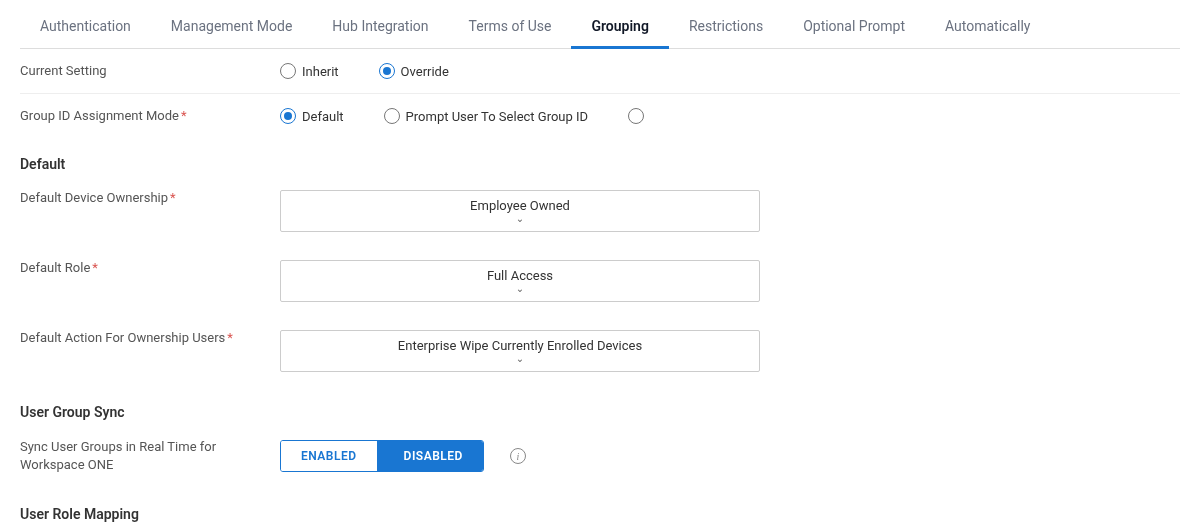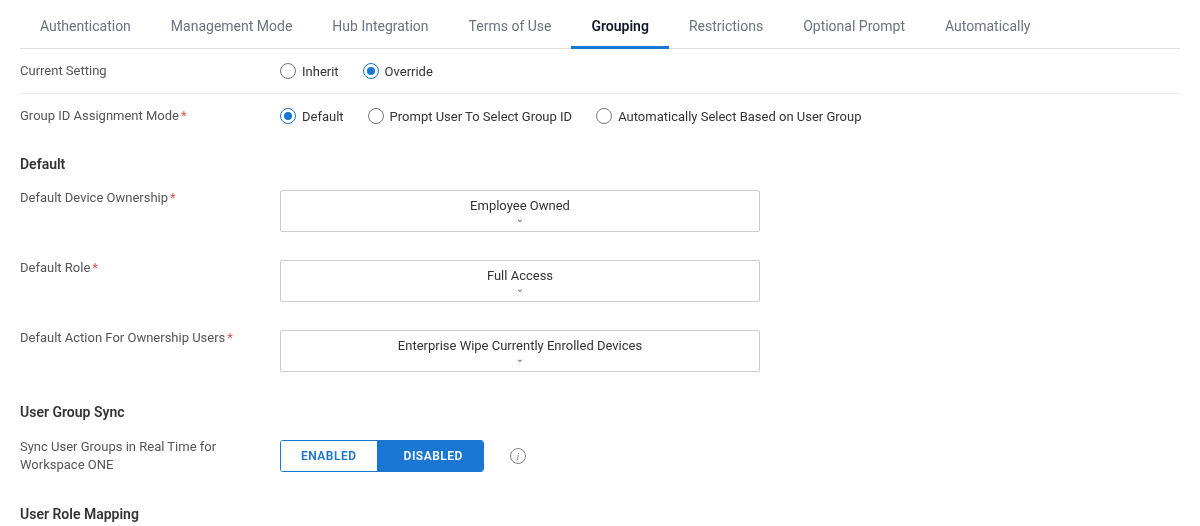--- a/index.html
+++ b/index.html
@@ -45,7 +45,7 @@
     flex: 1;
     display: flex;
     align-items: center;
-    gap: 24px;
+    gap: 40px;
   }
   .radio-item {
     display: inline-flex;

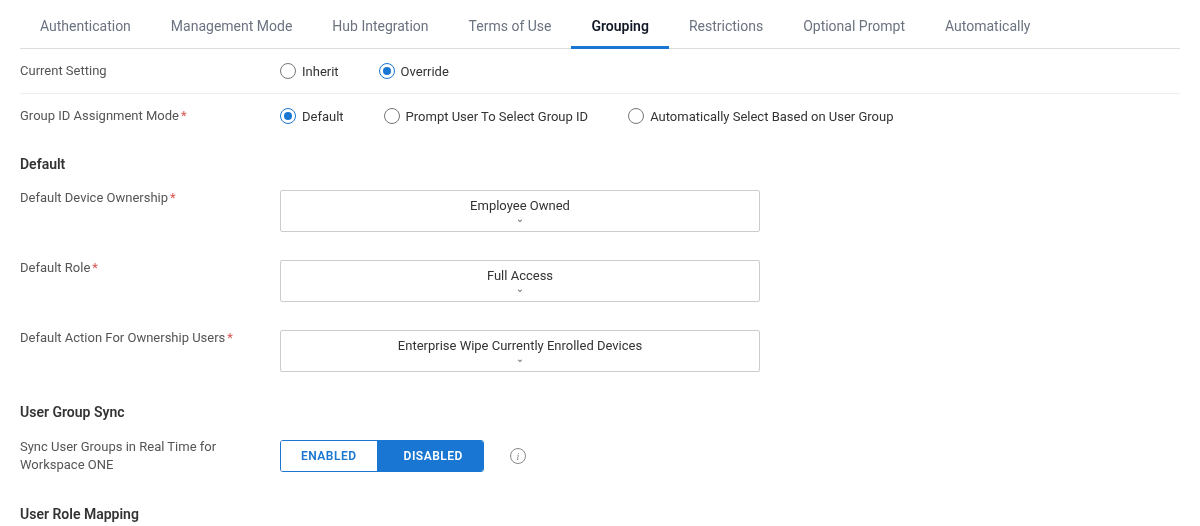--- a/index.html
+++ b/index.html
@@ -184,7 +184,6 @@
     </label>
     <label class="radio-item">
       <span class="radio-circle"></span>
-      <span>Automatically Select Based on User Group</span>
     </label>
   </div>
 </div>

